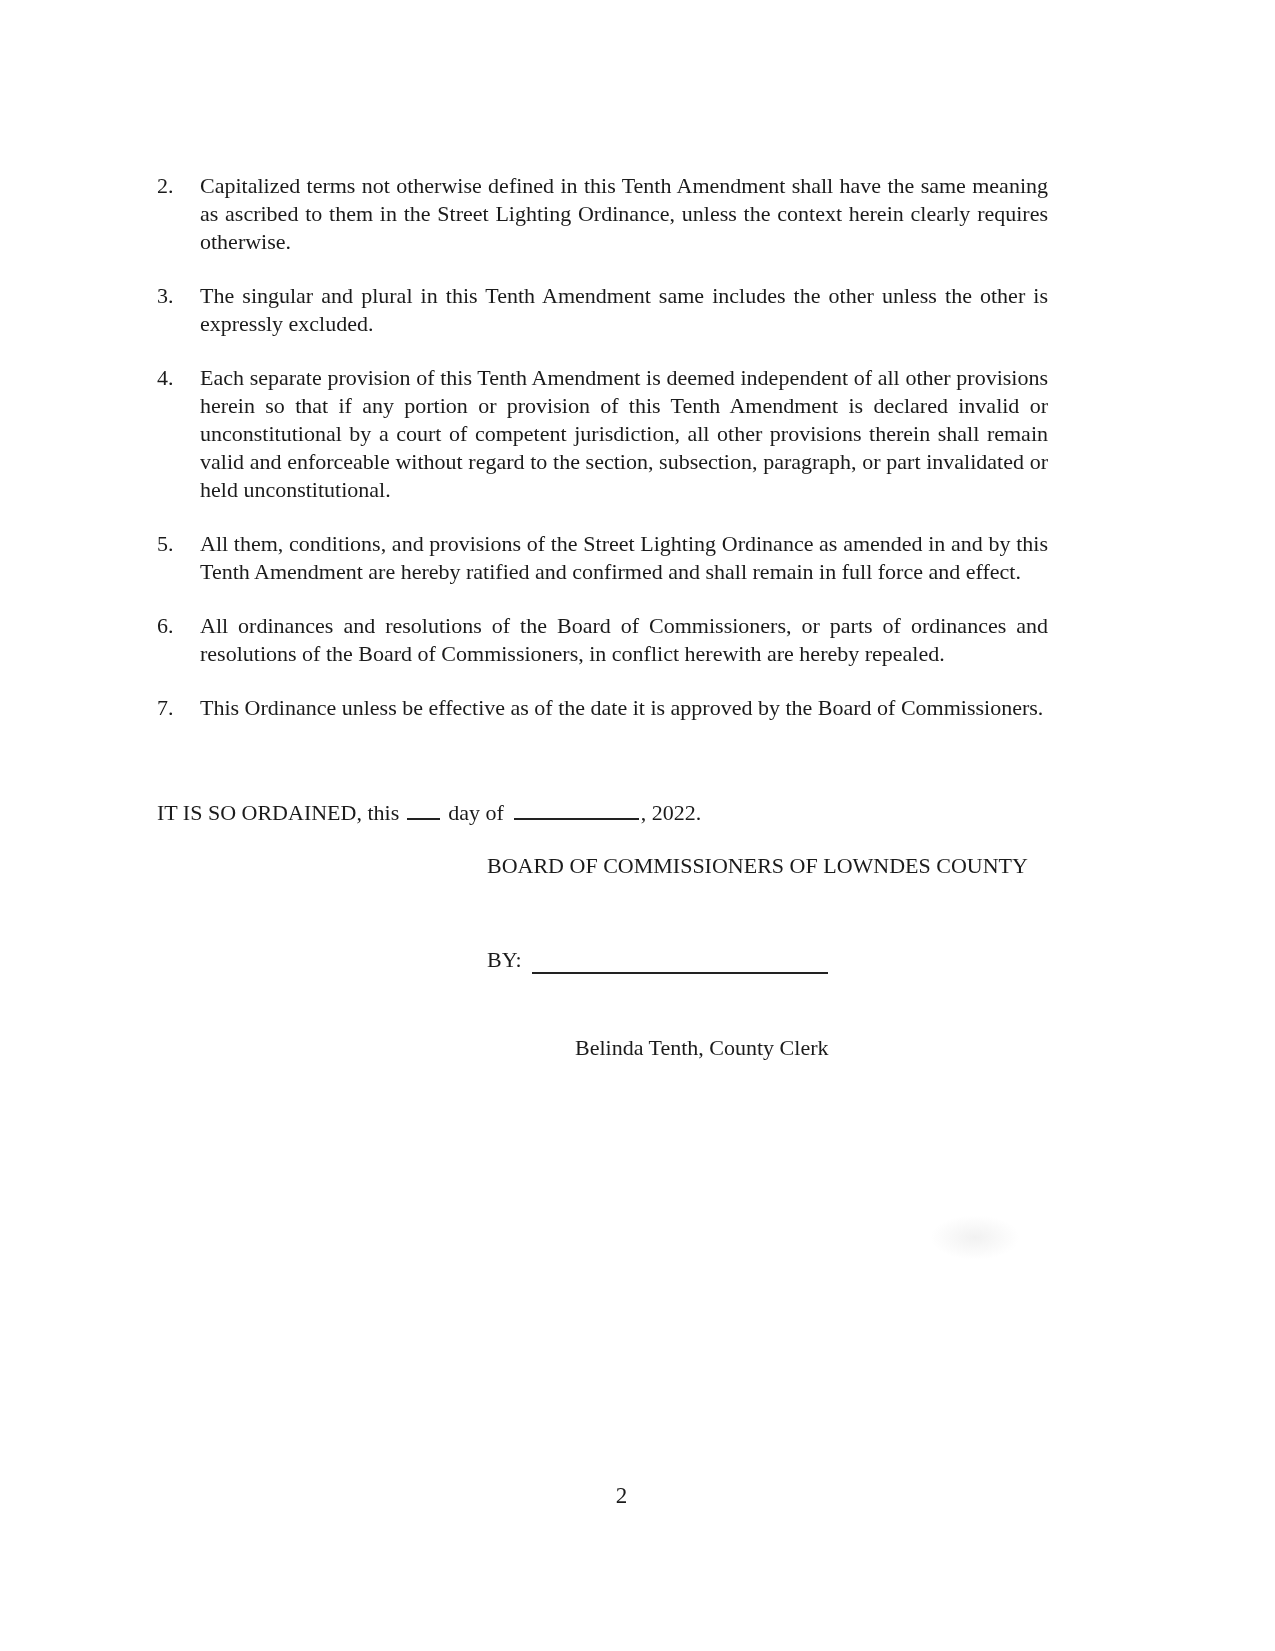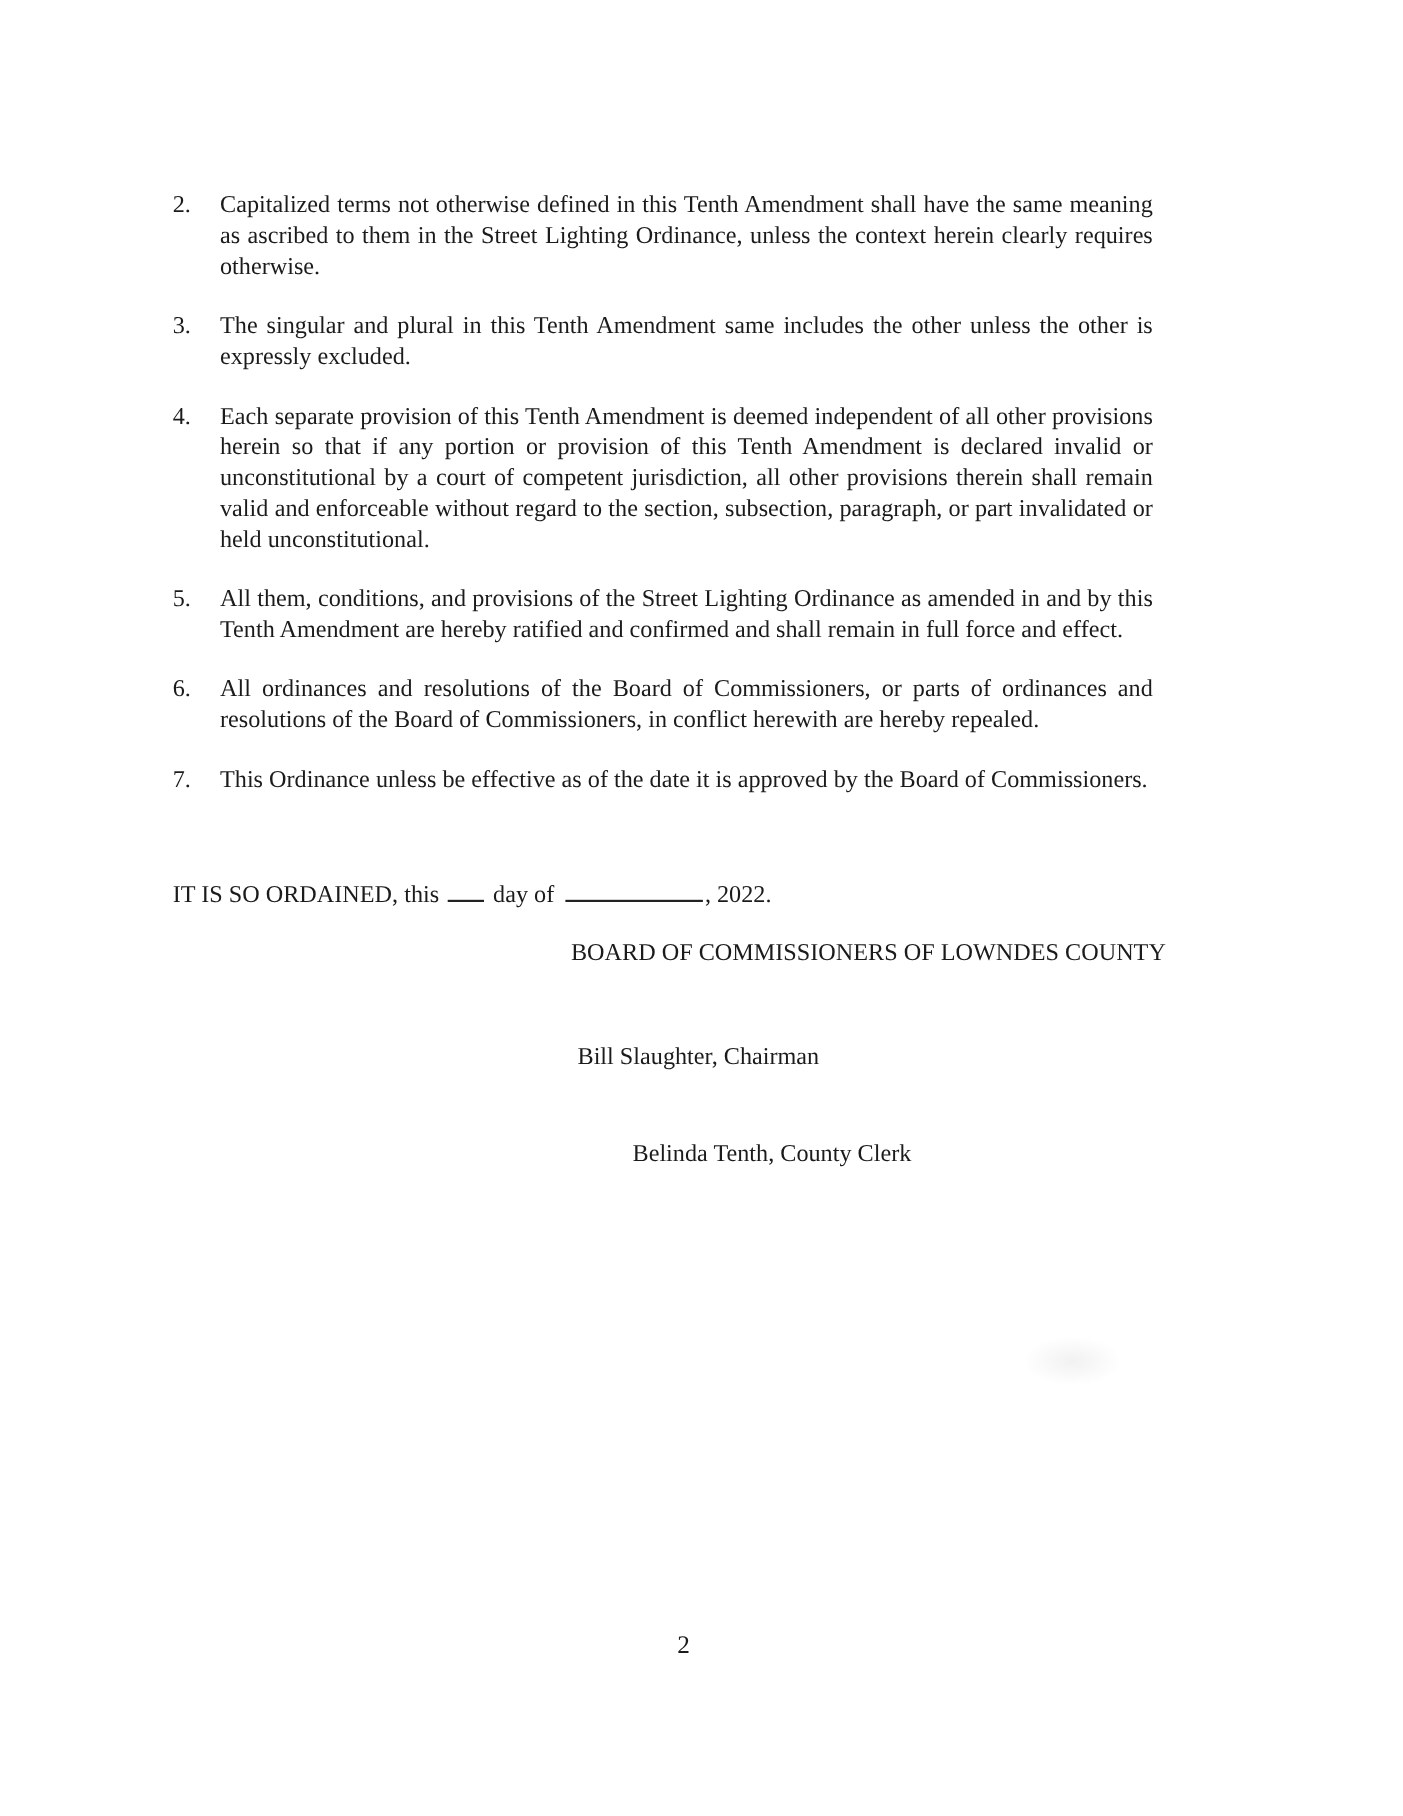--- a/index.html
+++ b/index.html
@@ -51,7 +51,6 @@
   .sig-org {
     margin-top: 25px;
     white-space: nowrap;
-    margin-left: 32px;
   }
   .sig-by { margin-top: 66px; }
   .sig-attest { margin-top: 60px; }

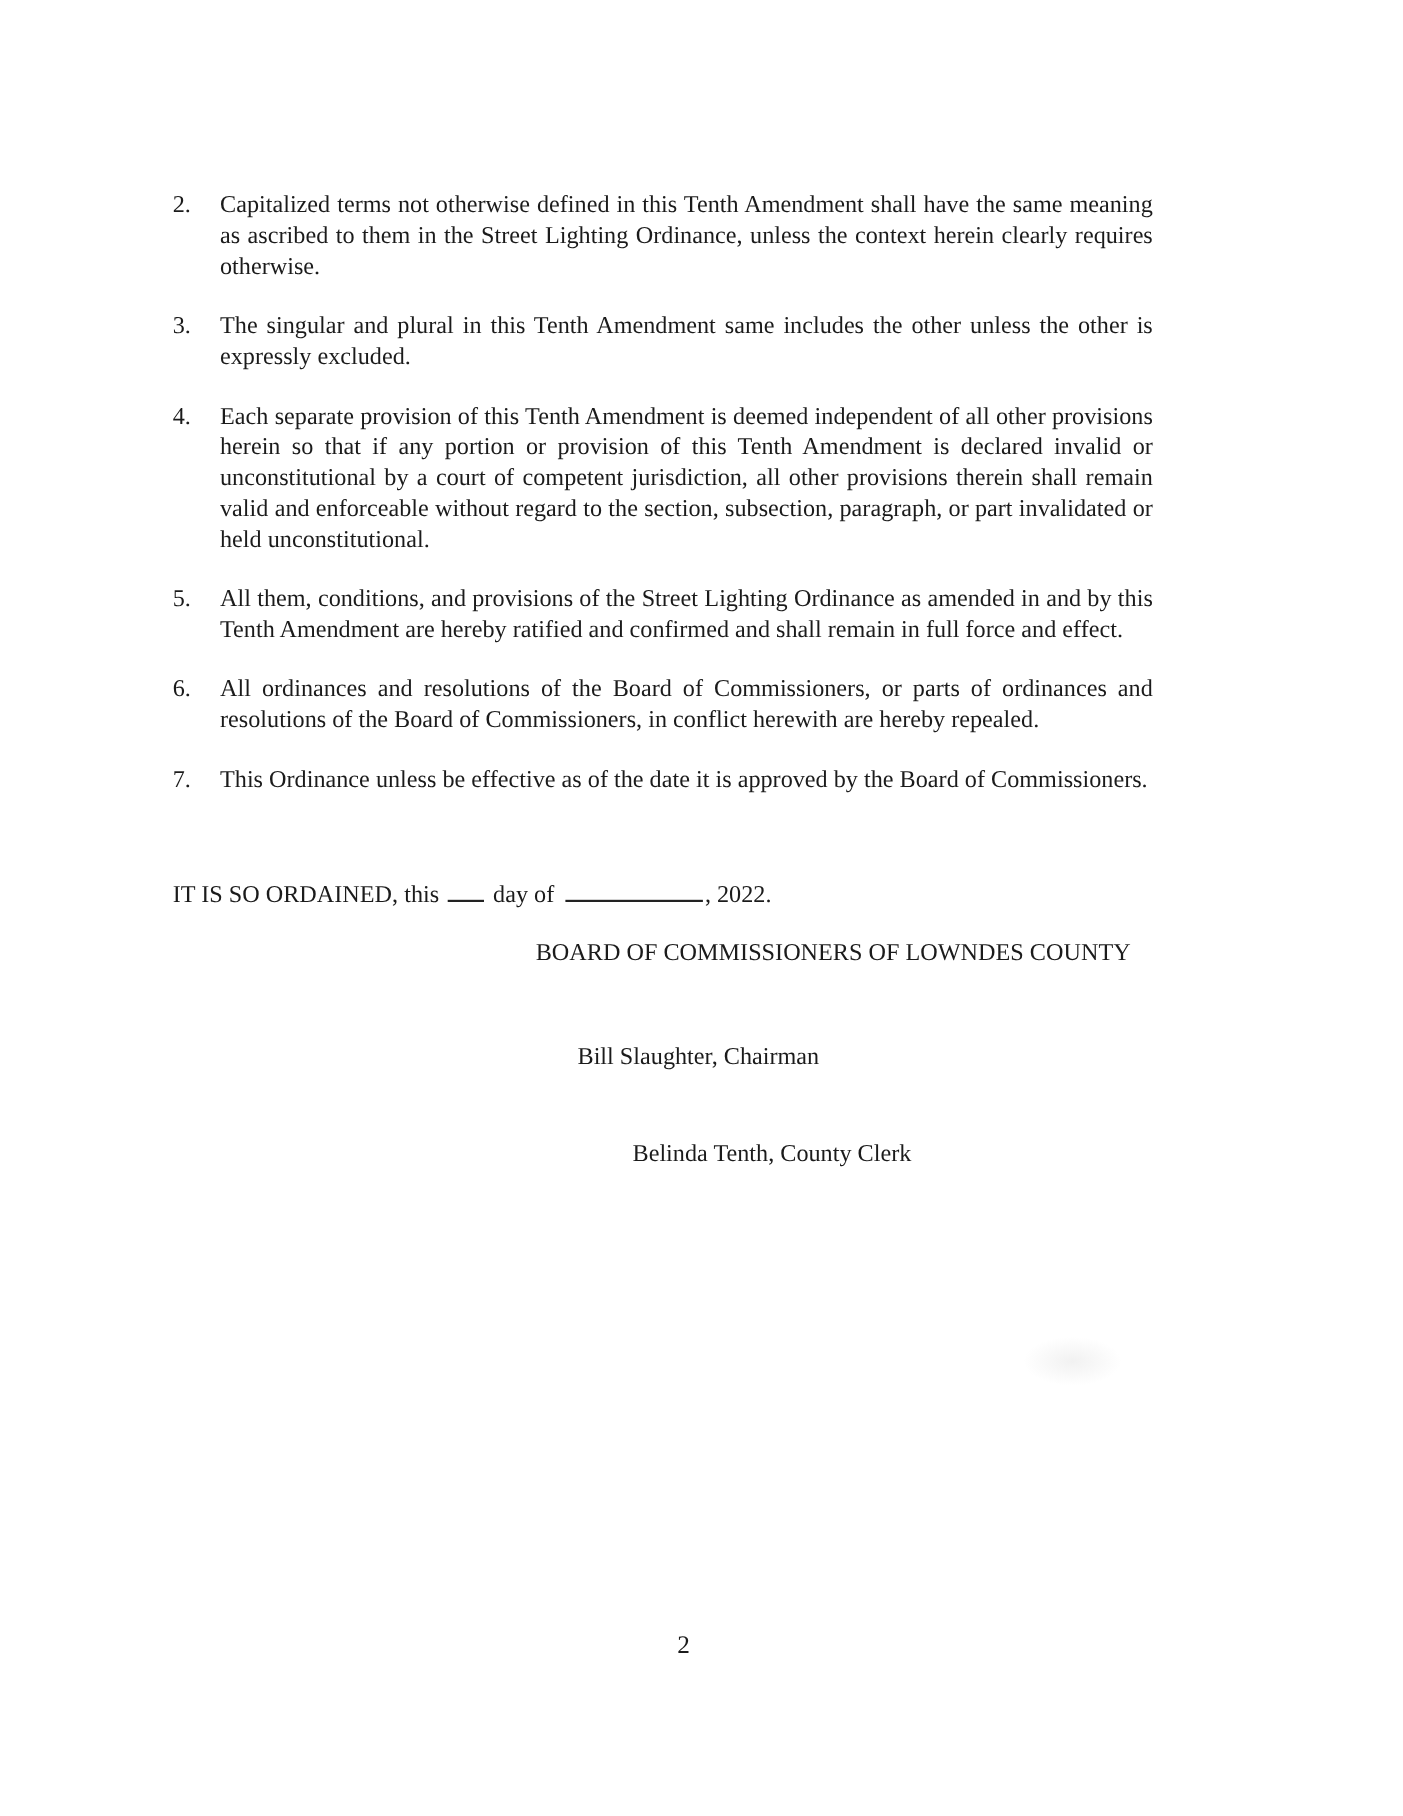--- a/index.html
+++ b/index.html
@@ -130,6 +130,10 @@
       <div class="sig-org">BOARD OF COMMISSIONERS OF LOWNDES COUNTY</div>
 
       <div class="sig-by">
+        <div class="sig-row">
+          <span class="sig-label">BY:</span>
+          <span class="sigline by"></span>
+        </div>
         <div class="sig-name by">Bill Slaughter, Chairman</div>
       </div>
 

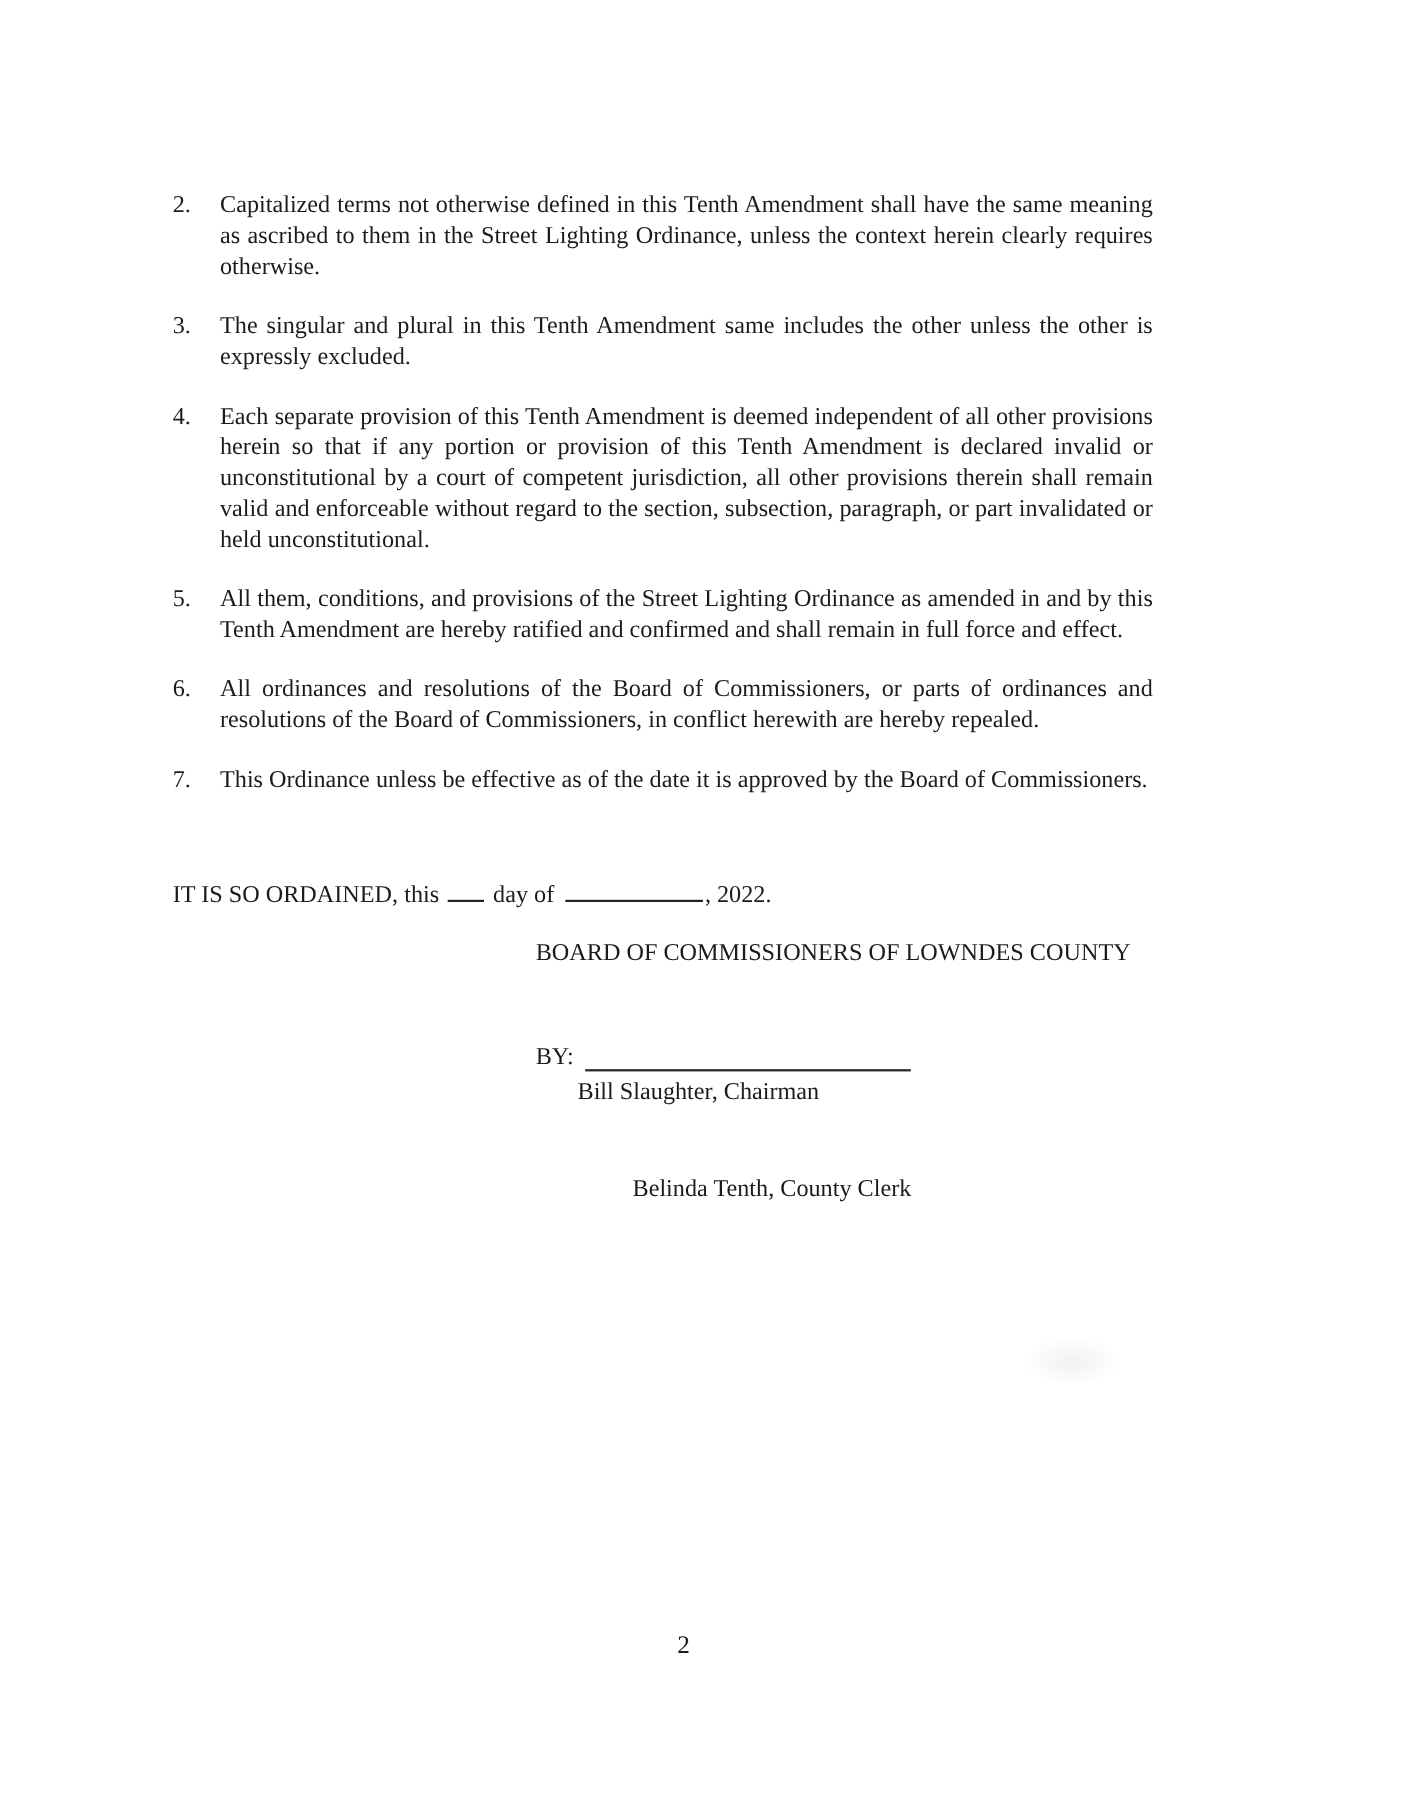--- a/index.html
+++ b/index.html
@@ -134,7 +134,6 @@
           <span class="sig-label">BY:</span>
           <span class="sigline by"></span>
         </div>
-        <div class="sig-name by">Bill Slaughter, Chairman</div>
       </div>
 
       <div class="sig-attest">

